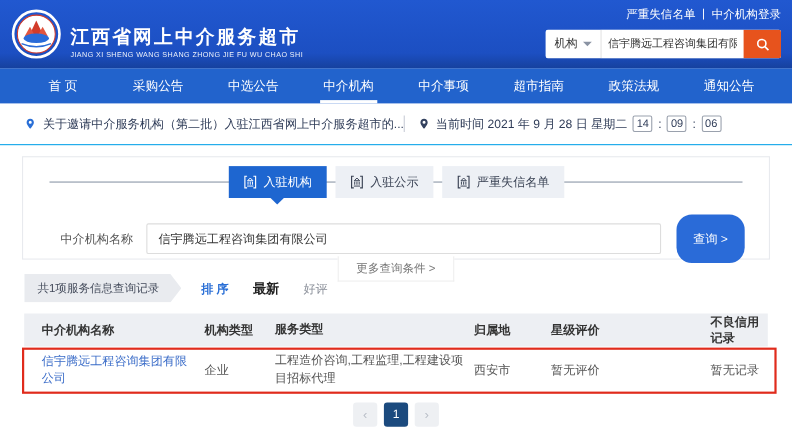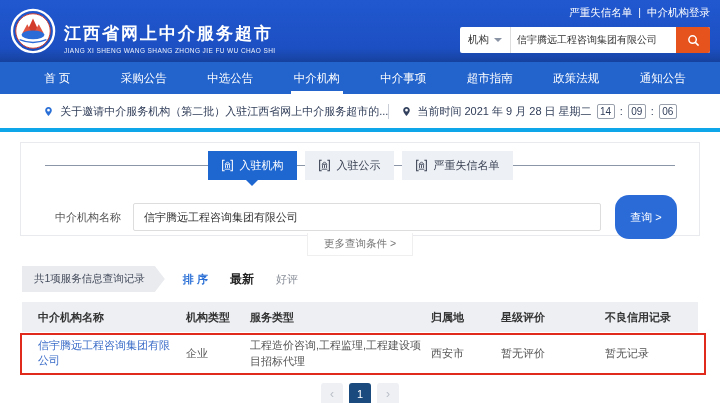--- a/index.html
+++ b/index.html
@@ -17,7 +17,7 @@
   .header-right { position:absolute; right:10px; top:6px; display:flex; flex-direction:column; align-items:flex-end; }
   .login-links { color:#fff; font-size:10.5px; display:flex; gap:6px; margin-bottom:7px; }
   .login-links span { cursor:pointer; }
-  .hdr-search { display:flex; align-items:stretch; height:26px; width:250px; background:#fff;
+  .hdr-search { display:flex; align-items:stretch; height:26px; width:214px; background:#fff;
     border-radius:2px; overflow:hidden; }
   .hdr-cat { display:flex; align-items:center; gap:5px; padding:0 8px; font-size:10.5px; color:#333;
     border-right:1px solid #ddd; cursor:pointer; white-space:nowrap; }

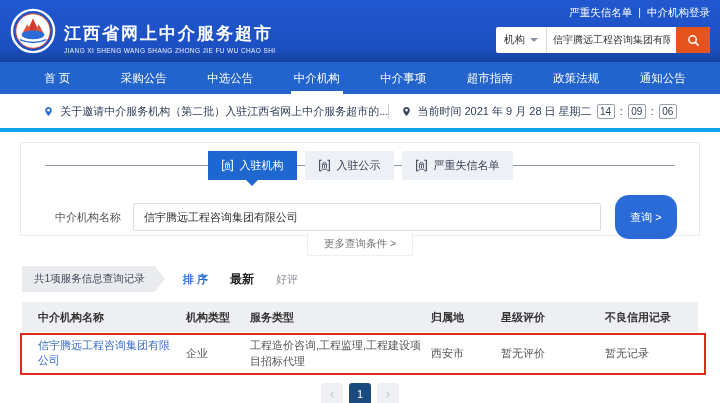--- a/index.html
+++ b/index.html
@@ -34,8 +34,8 @@
     width:52px; height:3px; background:#fff; }
 
   
-  .notice { height:38px; display:flex; align-items:center; justify-content:center;
-    padding:4px 22px; border-bottom:4px solid #0ea5e9; font-size:11px; color:#2f3c58; }
+  .notice { height:38px; display:flex; align-items:center; justify-content:flex-start;
+    padding:4px 22px; border-bottom:1px solid #0ea5e9; font-size:11px; color:#2f3c58; }
   .notice-left { display:flex; align-items:center; gap:6px; }
   .notice-right { display:flex; align-items:center; gap:5px; border-left:1px solid #c9cdd6; padding-left:12px; }
   .time-box { display:inline-block; min-width:18px; text-align:center; border:1px solid #9aa1ad;

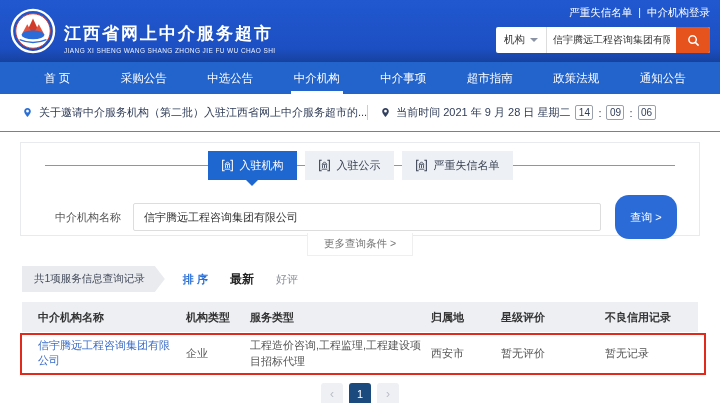--- a/index.html
+++ b/index.html
@@ -64,7 +64,7 @@
     padding:4px 16px; cursor:pointer; white-space:nowrap; }
 
   
-  .results-bar { margin:30px 22px 0; display:flex; align-items:center; font-size:11px; }
+  .results-bar { margin:13px 22px 0; display:flex; align-items:center; font-size:11px; }
   .count-band { background:#e9ebef; color:#454c5c; font-size:10.5px; padding:6px 20px 6px 12px;
     clip-path:polygon(0 0,calc(100% - 10px) 0,100% 50%,calc(100% - 10px) 100%,0 100%); }
   .sort-label { color:#2a6fd6; font-weight:bold; margin-left:18px; cursor:pointer; }

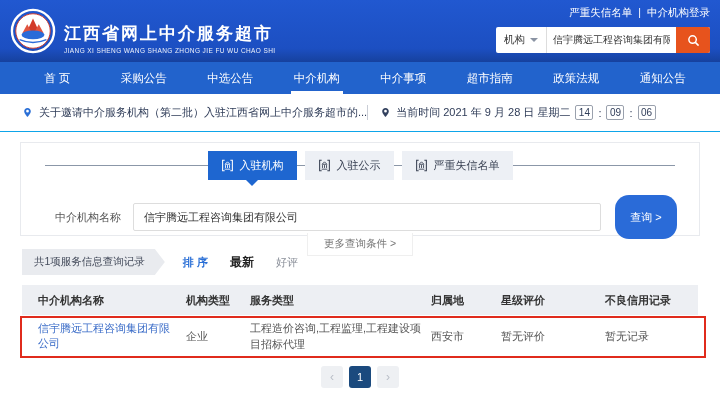--- a/index.html
+++ b/index.html
@@ -80,7 +80,7 @@
   .c3 { width:181px; line-height:1.5; }
   .c4 { width:70px; }
   .c5 { width:104px; }
-  .c6 { flex:1; }
+  .c6 { flex:1;margin-left:41px; }
   .org-link { color:#3a6cc8; cursor:pointer; }
   .row-annotation { position:absolute; left:-2px; right:-8px; top:1px; bottom:-1px;
     border:2px solid #e02b1c; pointer-events:none; }

